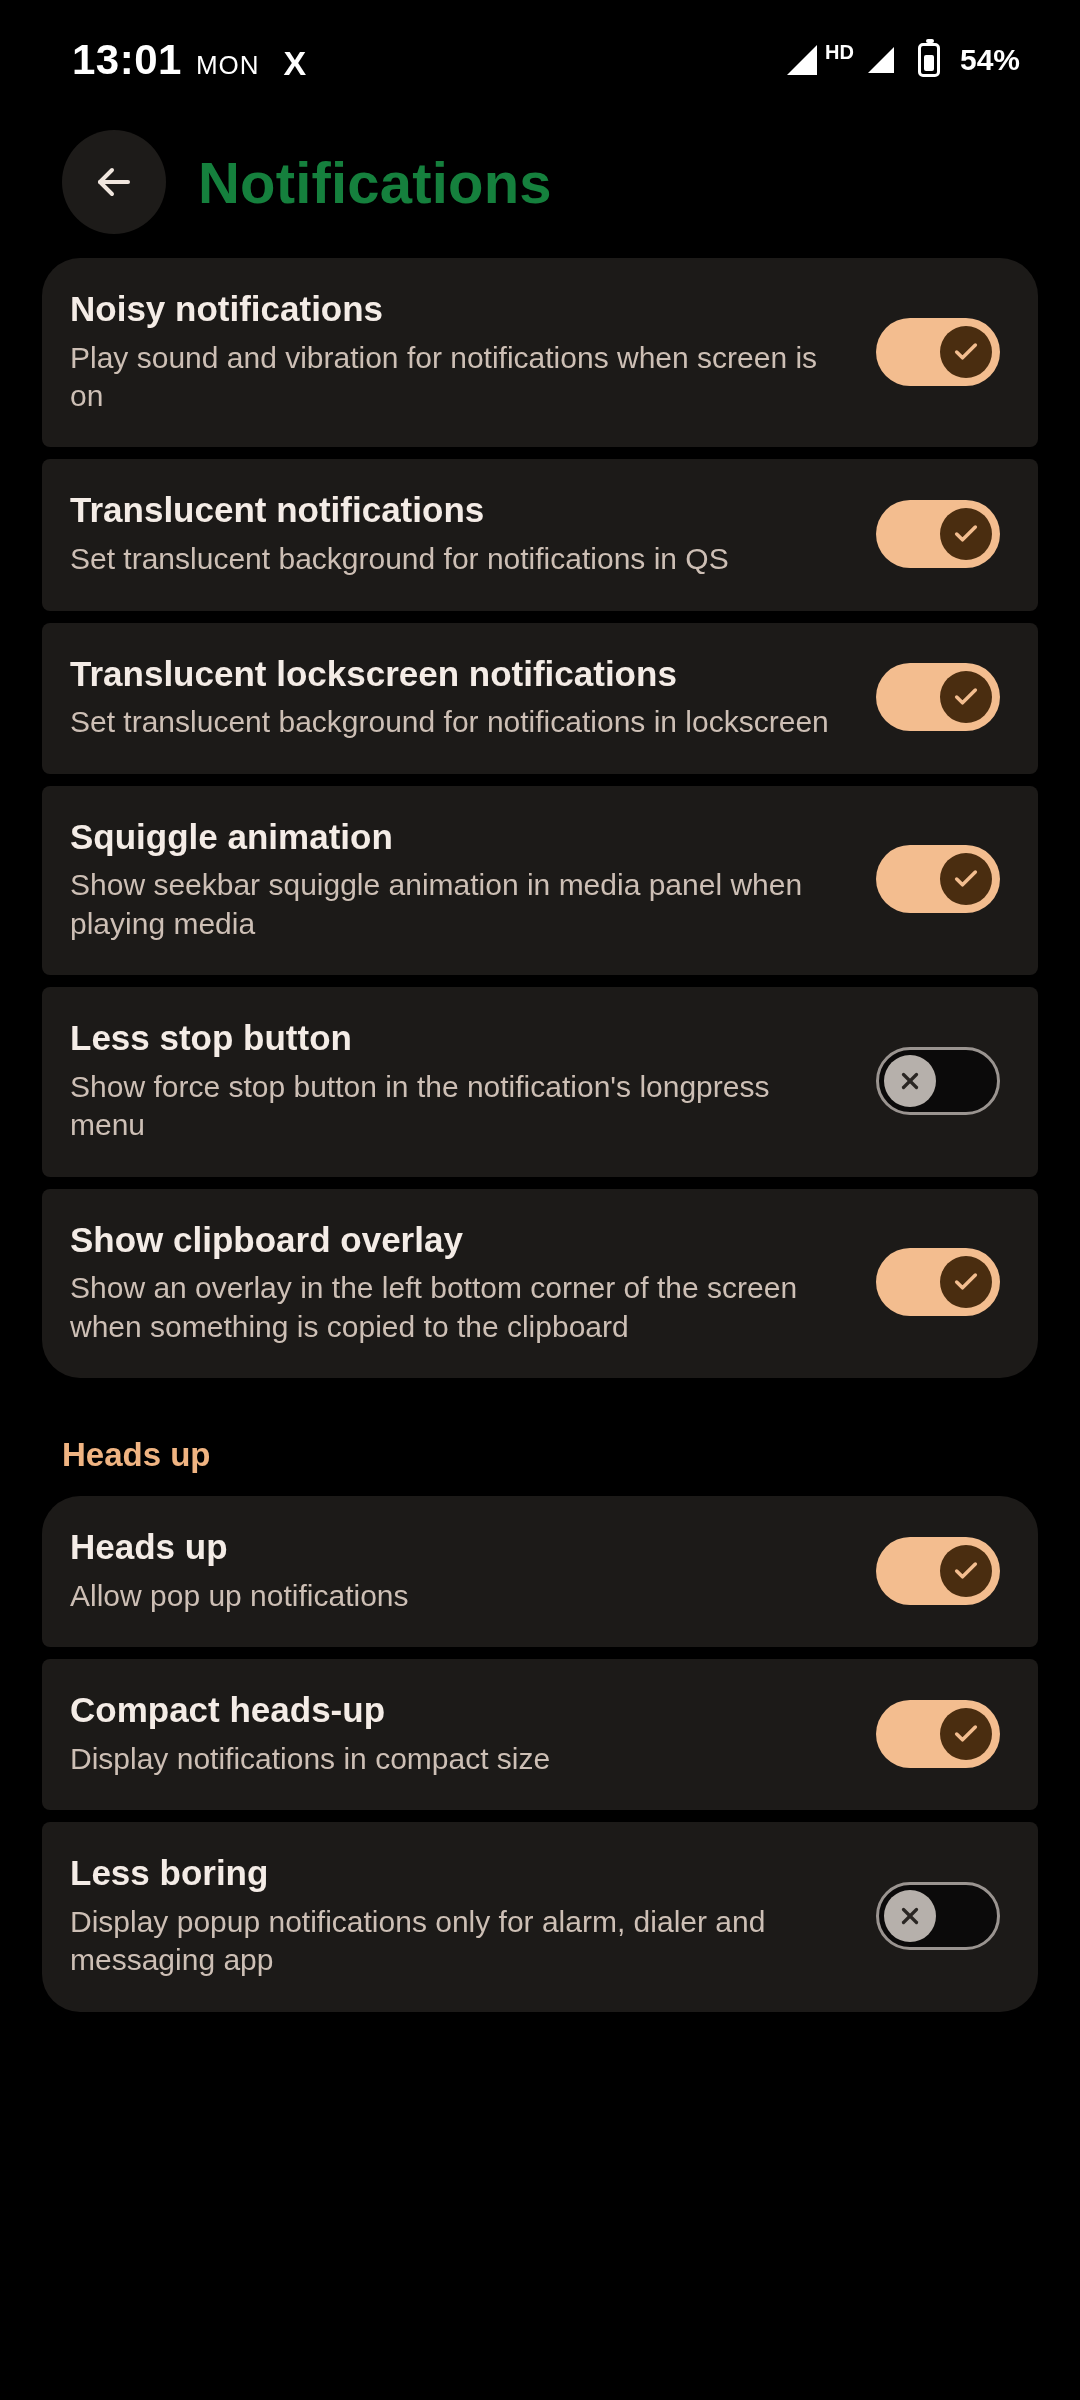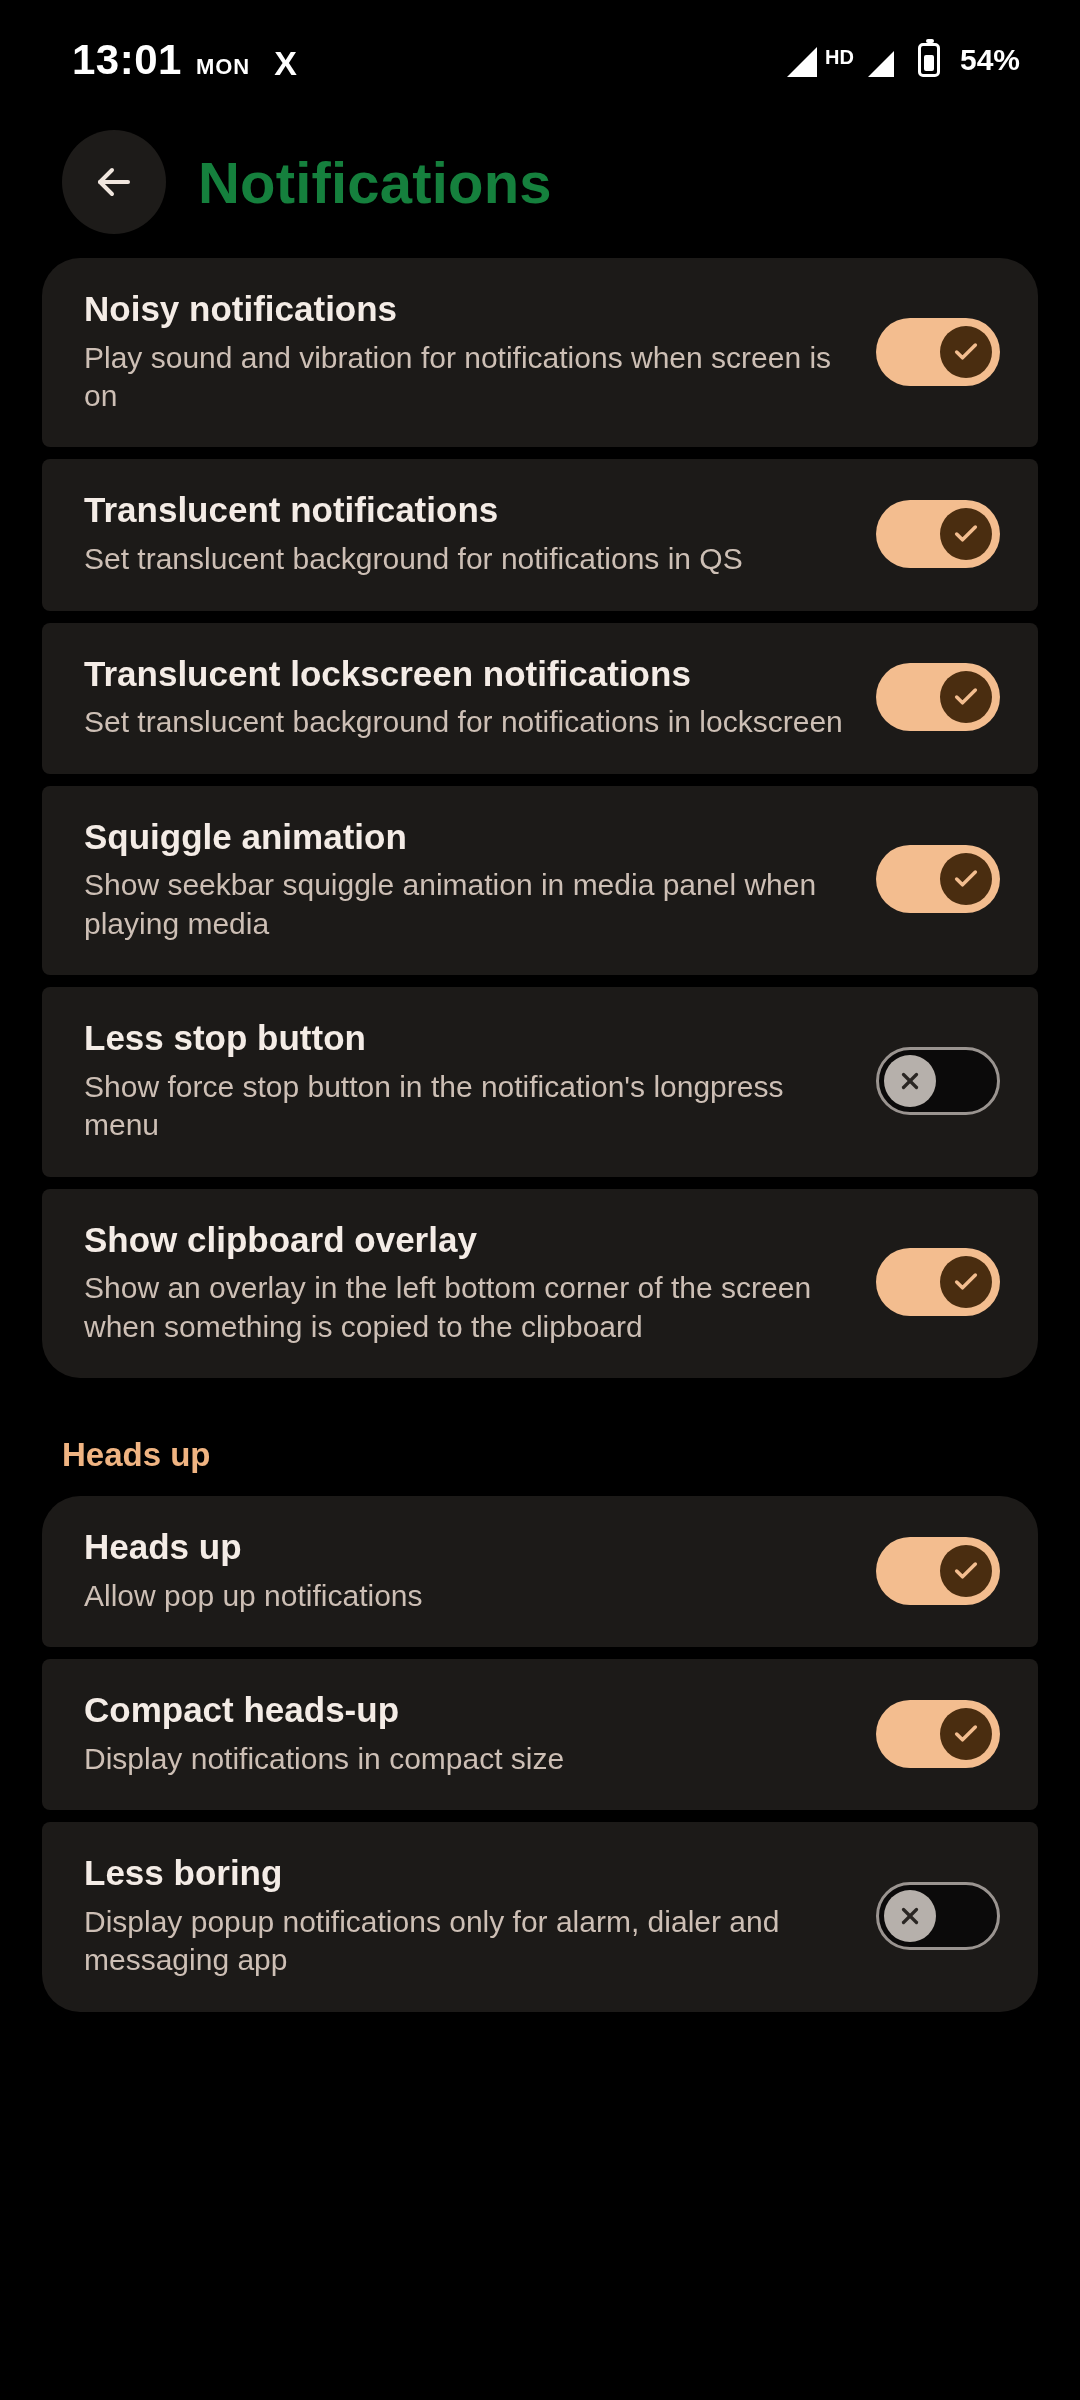--- a/index.html
+++ b/index.html
@@ -28,7 +28,7 @@
   }
   .sb-left { display: flex; align-items: baseline; gap: 14px; }
   .sb-time { font-size: 42px; font-weight: 700; letter-spacing: 0.5px; }
-  .sb-day  { font-size: 22px; font-weight: 700; letter-spacing: 1px; }
+  .sb-day  { font-size: 26px; font-weight: 400; letter-spacing: 1px; }
   .sb-x    { font-size: 34px; font-weight: 700; margin-left: 10px; position: relative; top: 1px; }
   .sb-right { display: flex; align-items: flex-end; gap: 14px; }
   .sig {

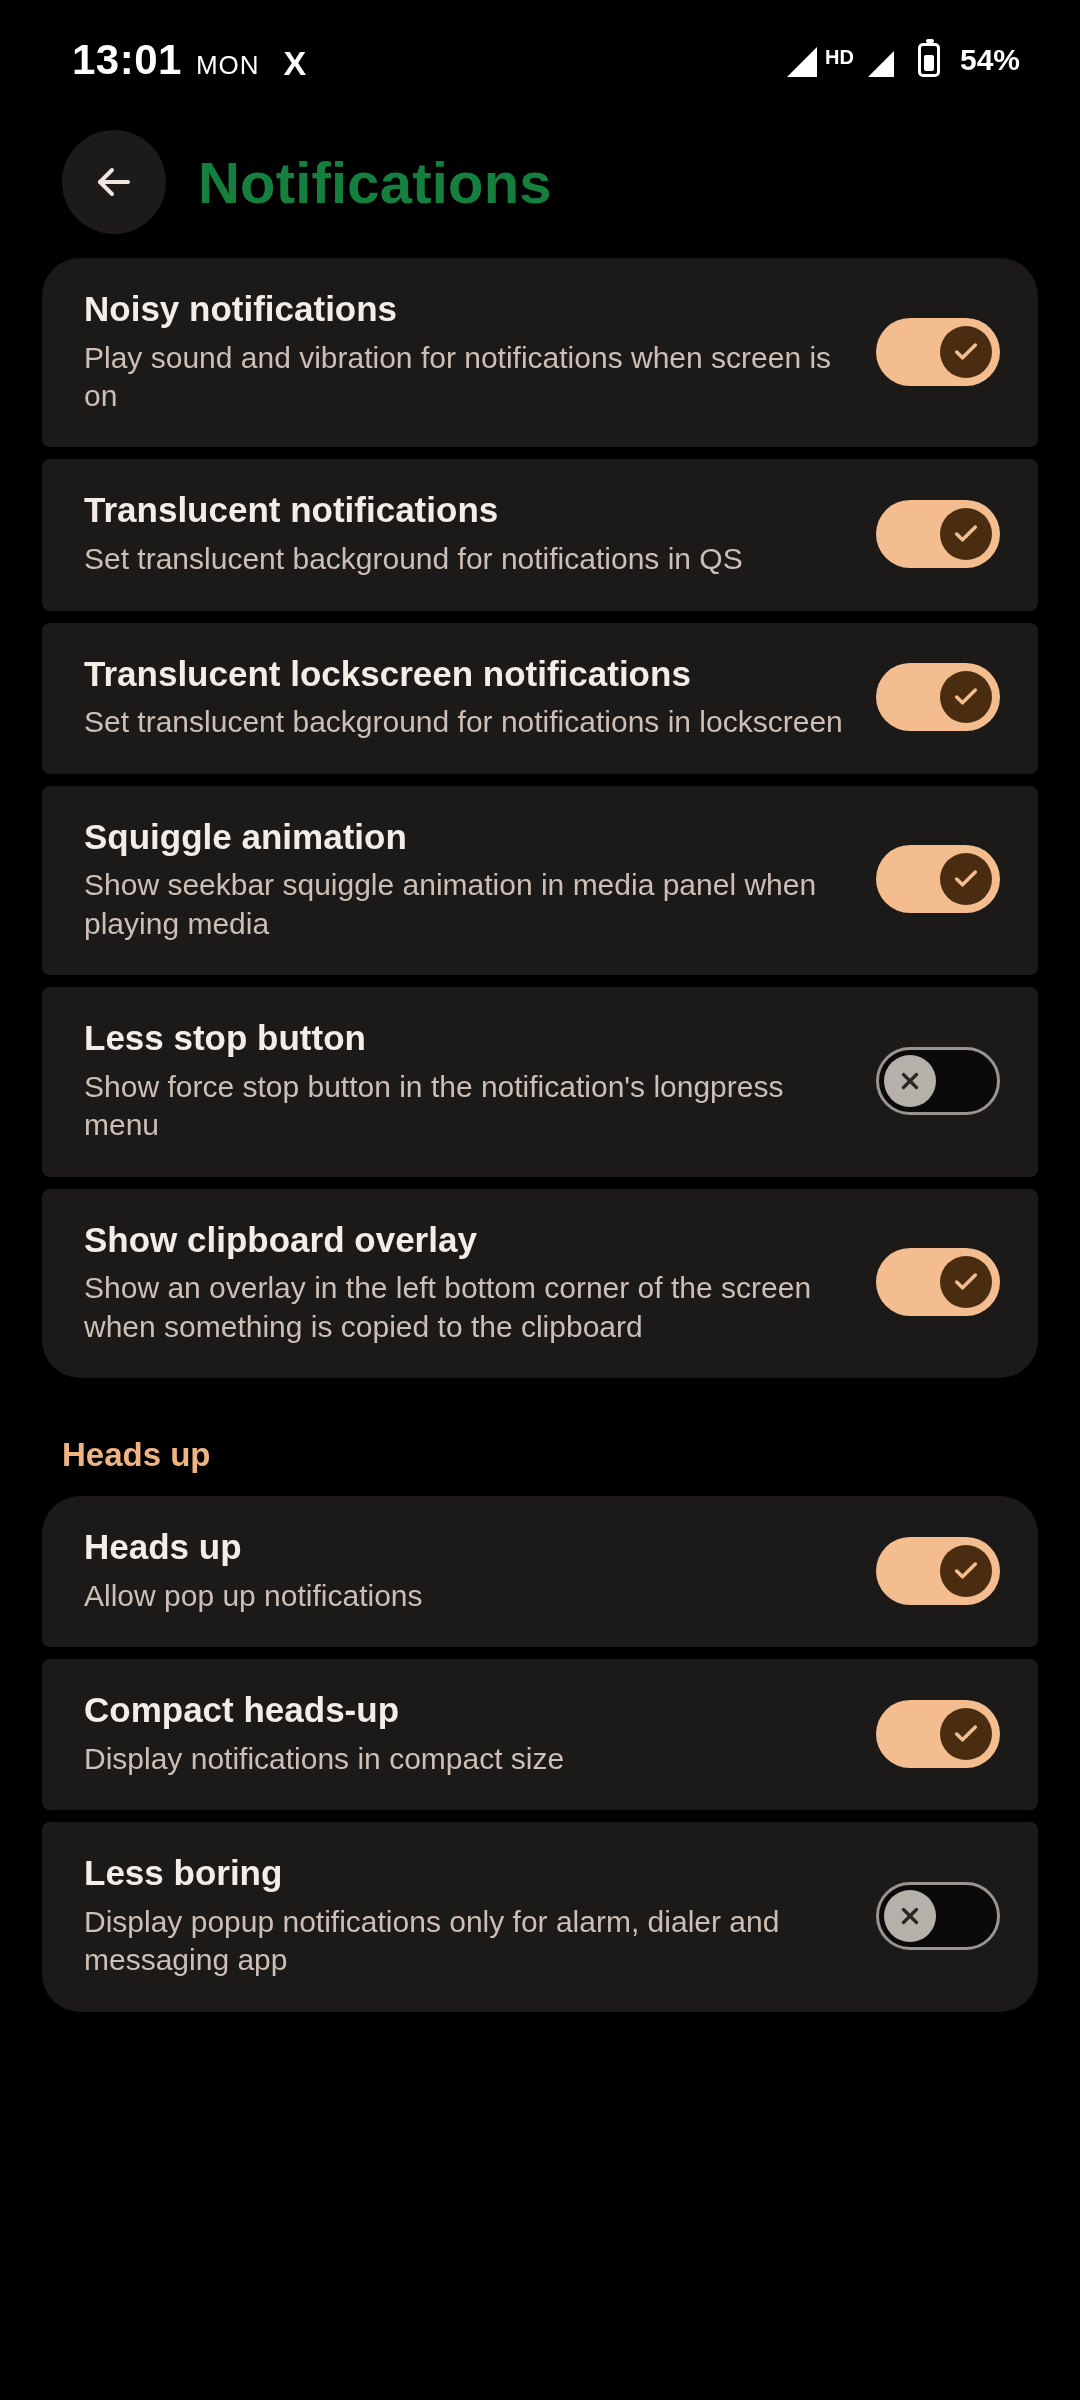--- a/index.html
+++ b/index.html
@@ -30,7 +30,7 @@
   .sb-time { font-size: 42px; font-weight: 700; letter-spacing: 0.5px; }
   .sb-day  { font-size: 26px; font-weight: 400; letter-spacing: 1px; }
   .sb-x    { font-size: 34px; font-weight: 700; margin-left: 10px; position: relative; top: 1px; }
-  .sb-right { display: flex; align-items: flex-end; gap: 14px; }
+  .sb-right { display: flex; align-items: center; gap: 14px; }
   .sig {
     width: 0; height: 0;
     border-left: 30px solid transparent;

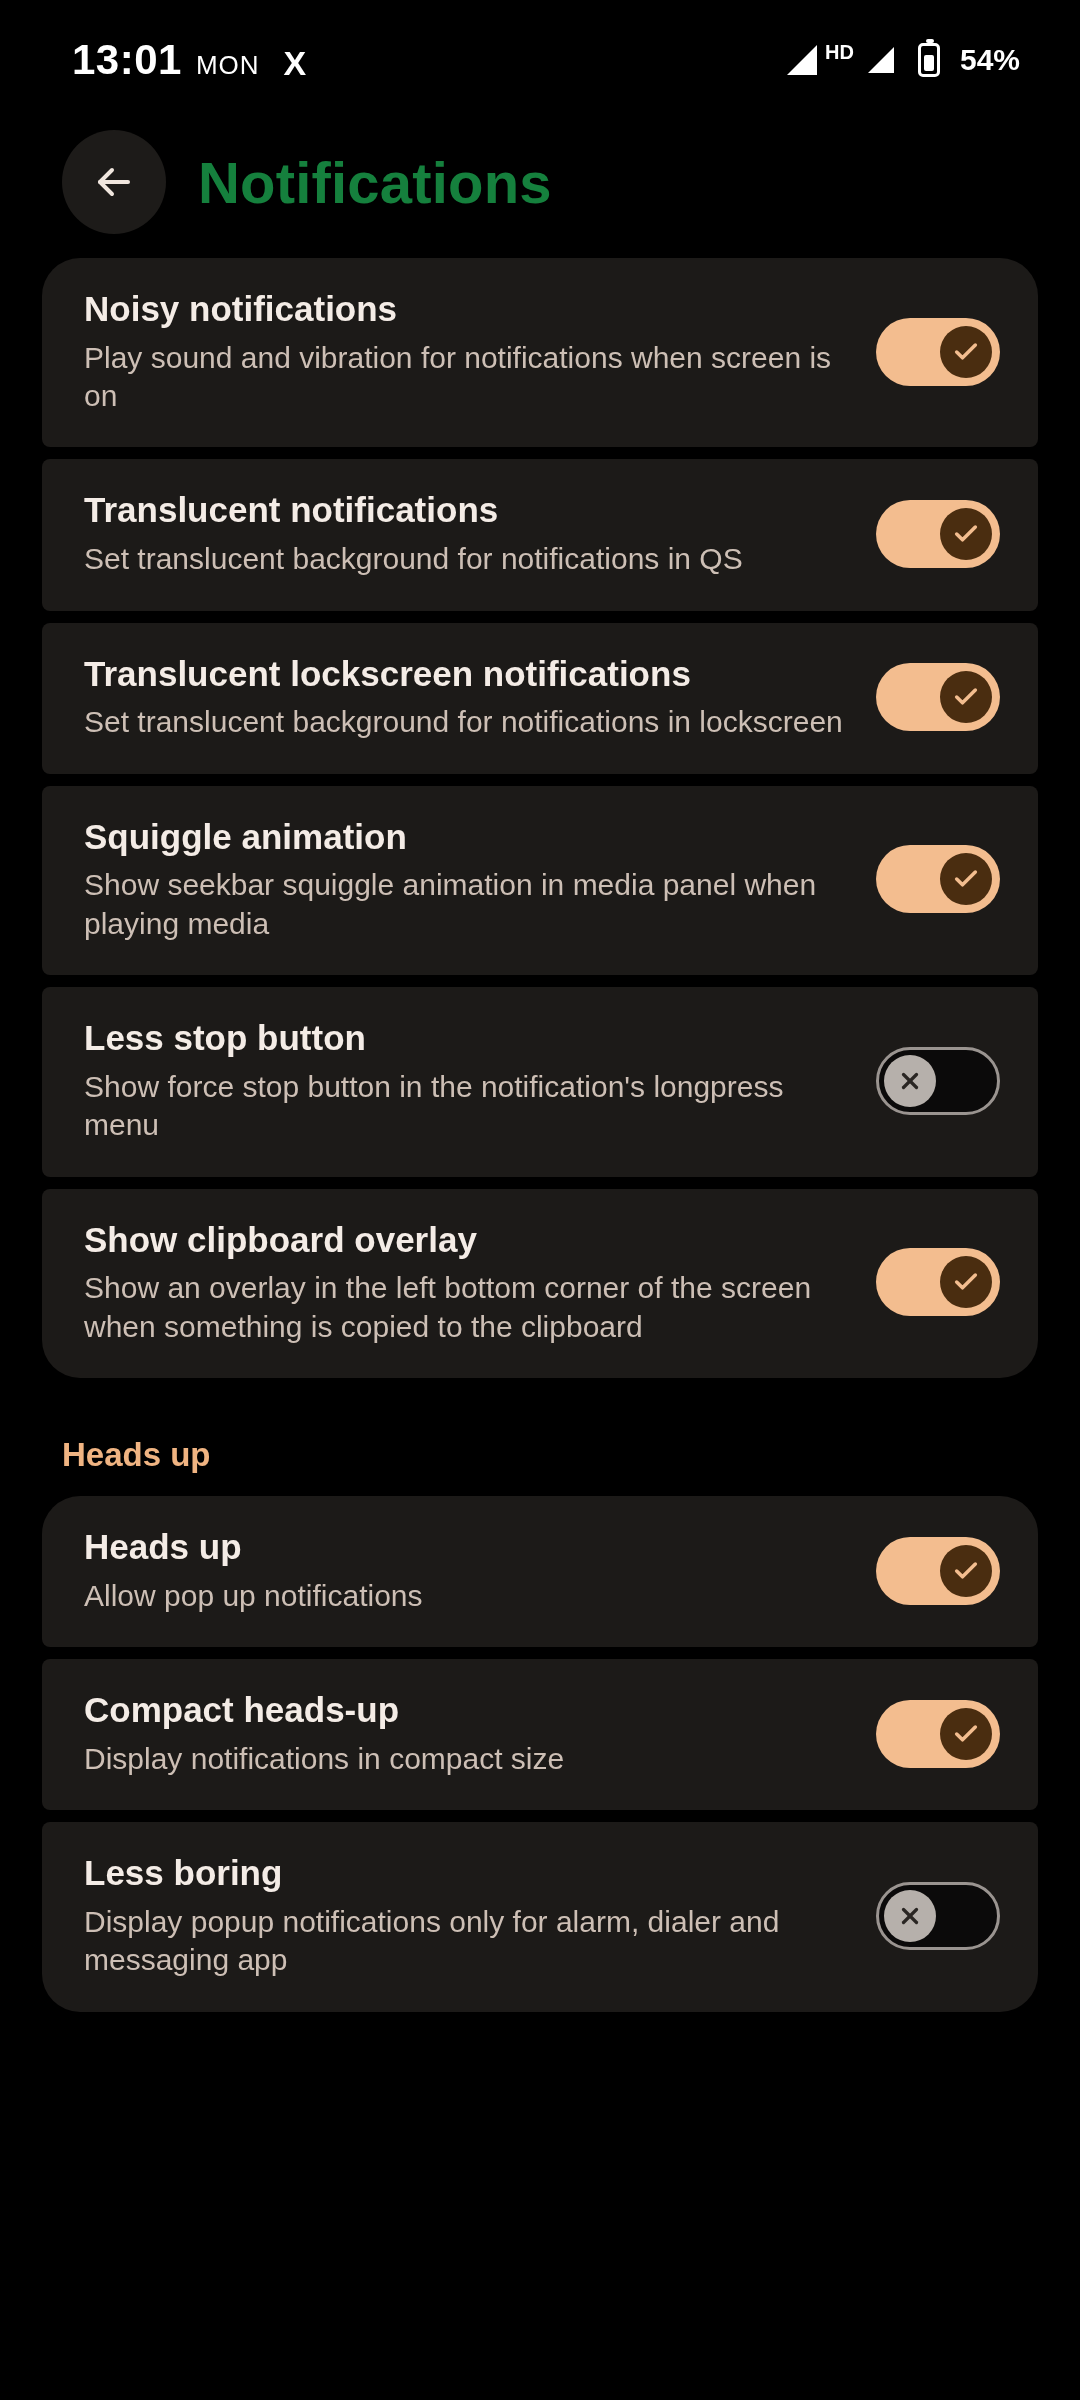--- a/index.html
+++ b/index.html
@@ -94,7 +94,7 @@
   .card {
     background: #1c1a18;
     margin-bottom: 12px;
-    padding: 30px 38px 32px 42px;
+    padding: 30px 38px 32px 28px;
     display: flex;
     align-items: center;
     justify-content: space-between;

